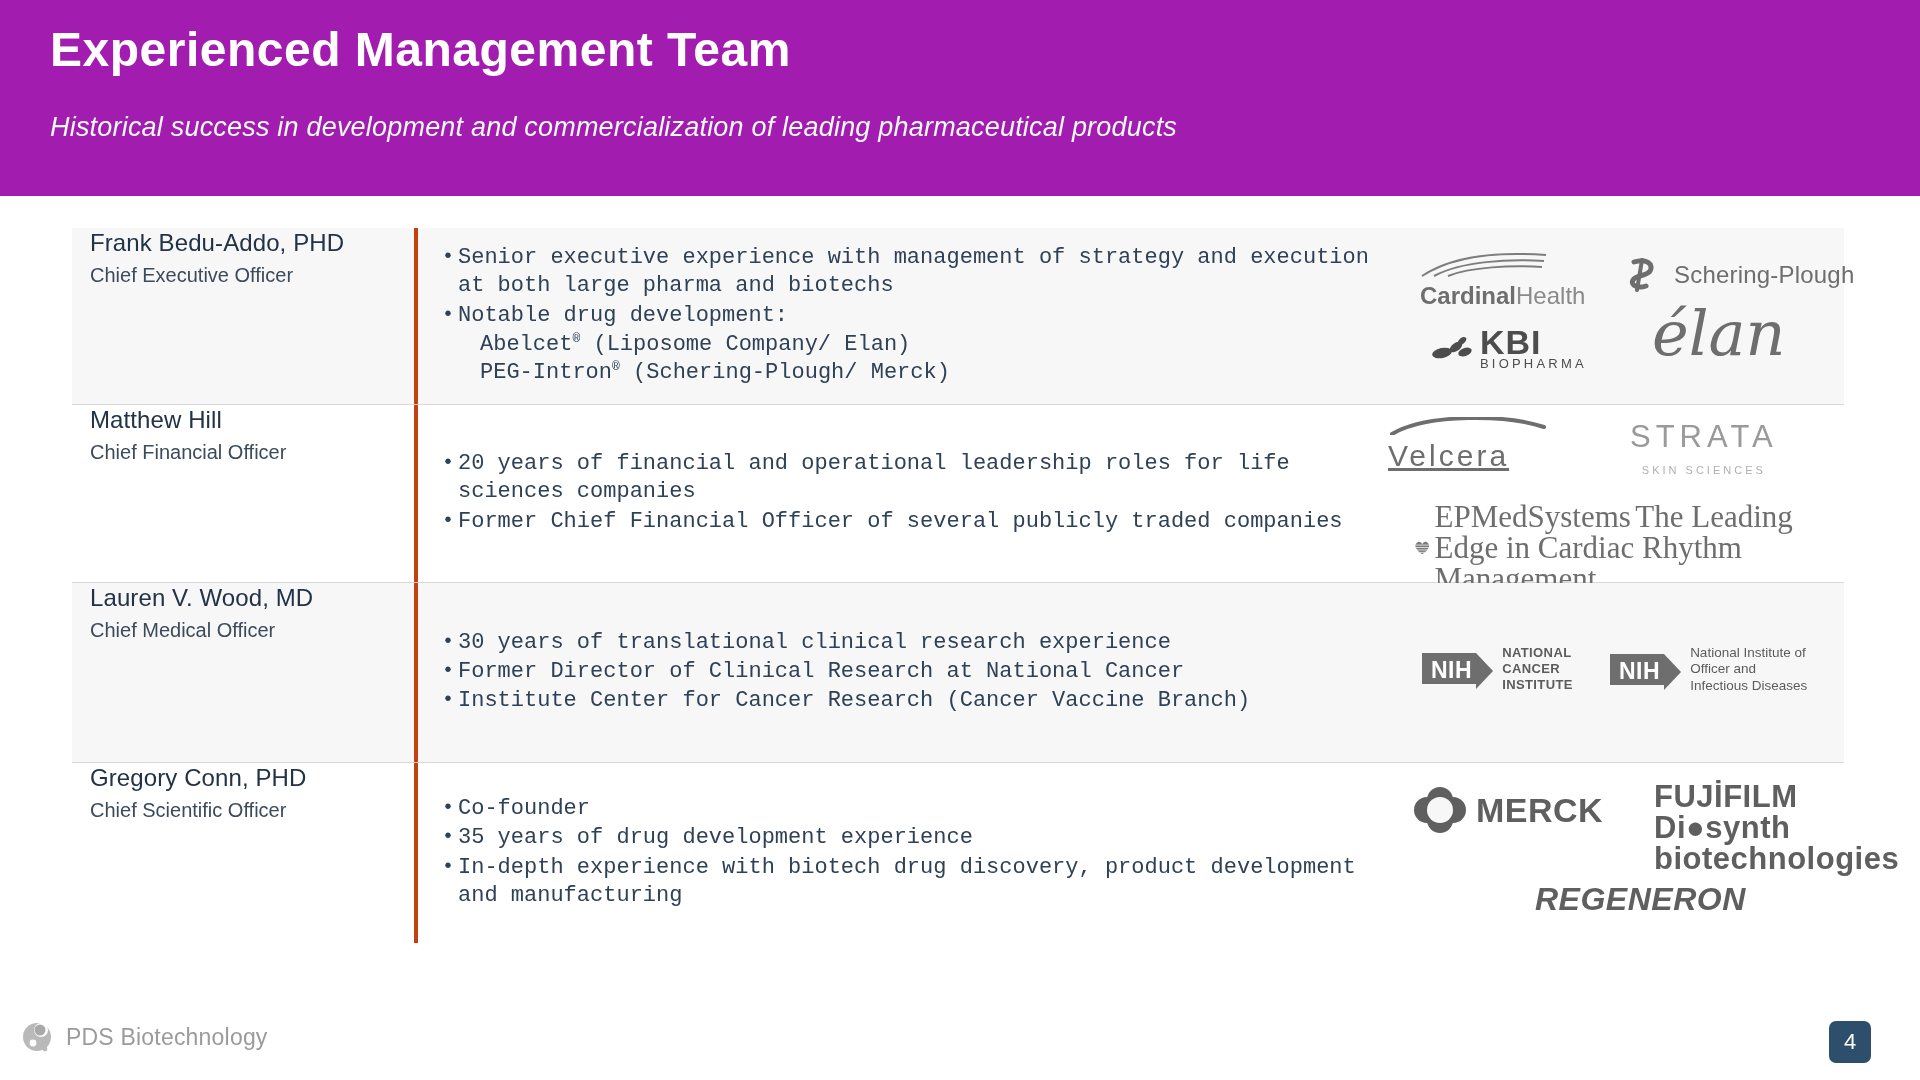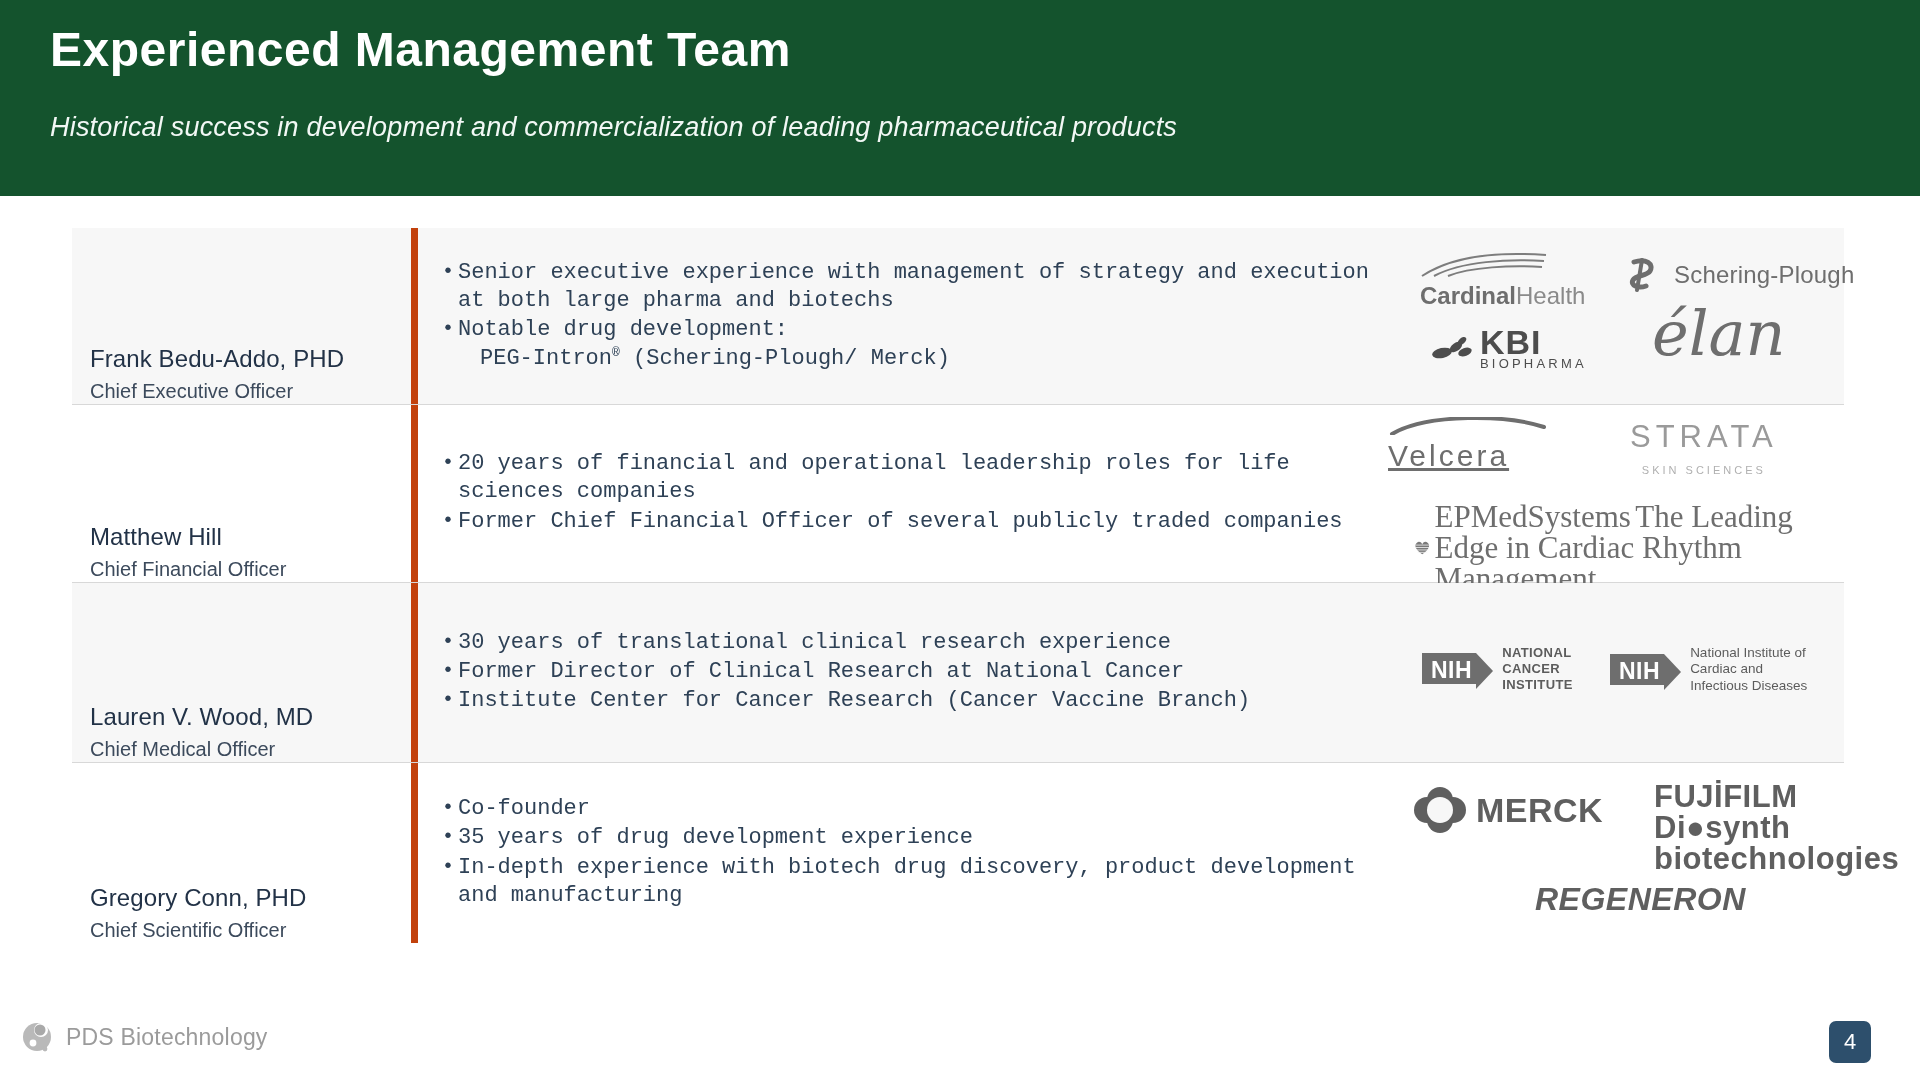--- a/index.html
+++ b/index.html
@@ -22,7 +22,7 @@
     left: 0; top: 0;
     width: 1920px;
     height: 196px;
-    background: #14532d;
+    background: #a21caf;
     box-sizing: border-box;
     padding: 0 0 0 50px;
   }

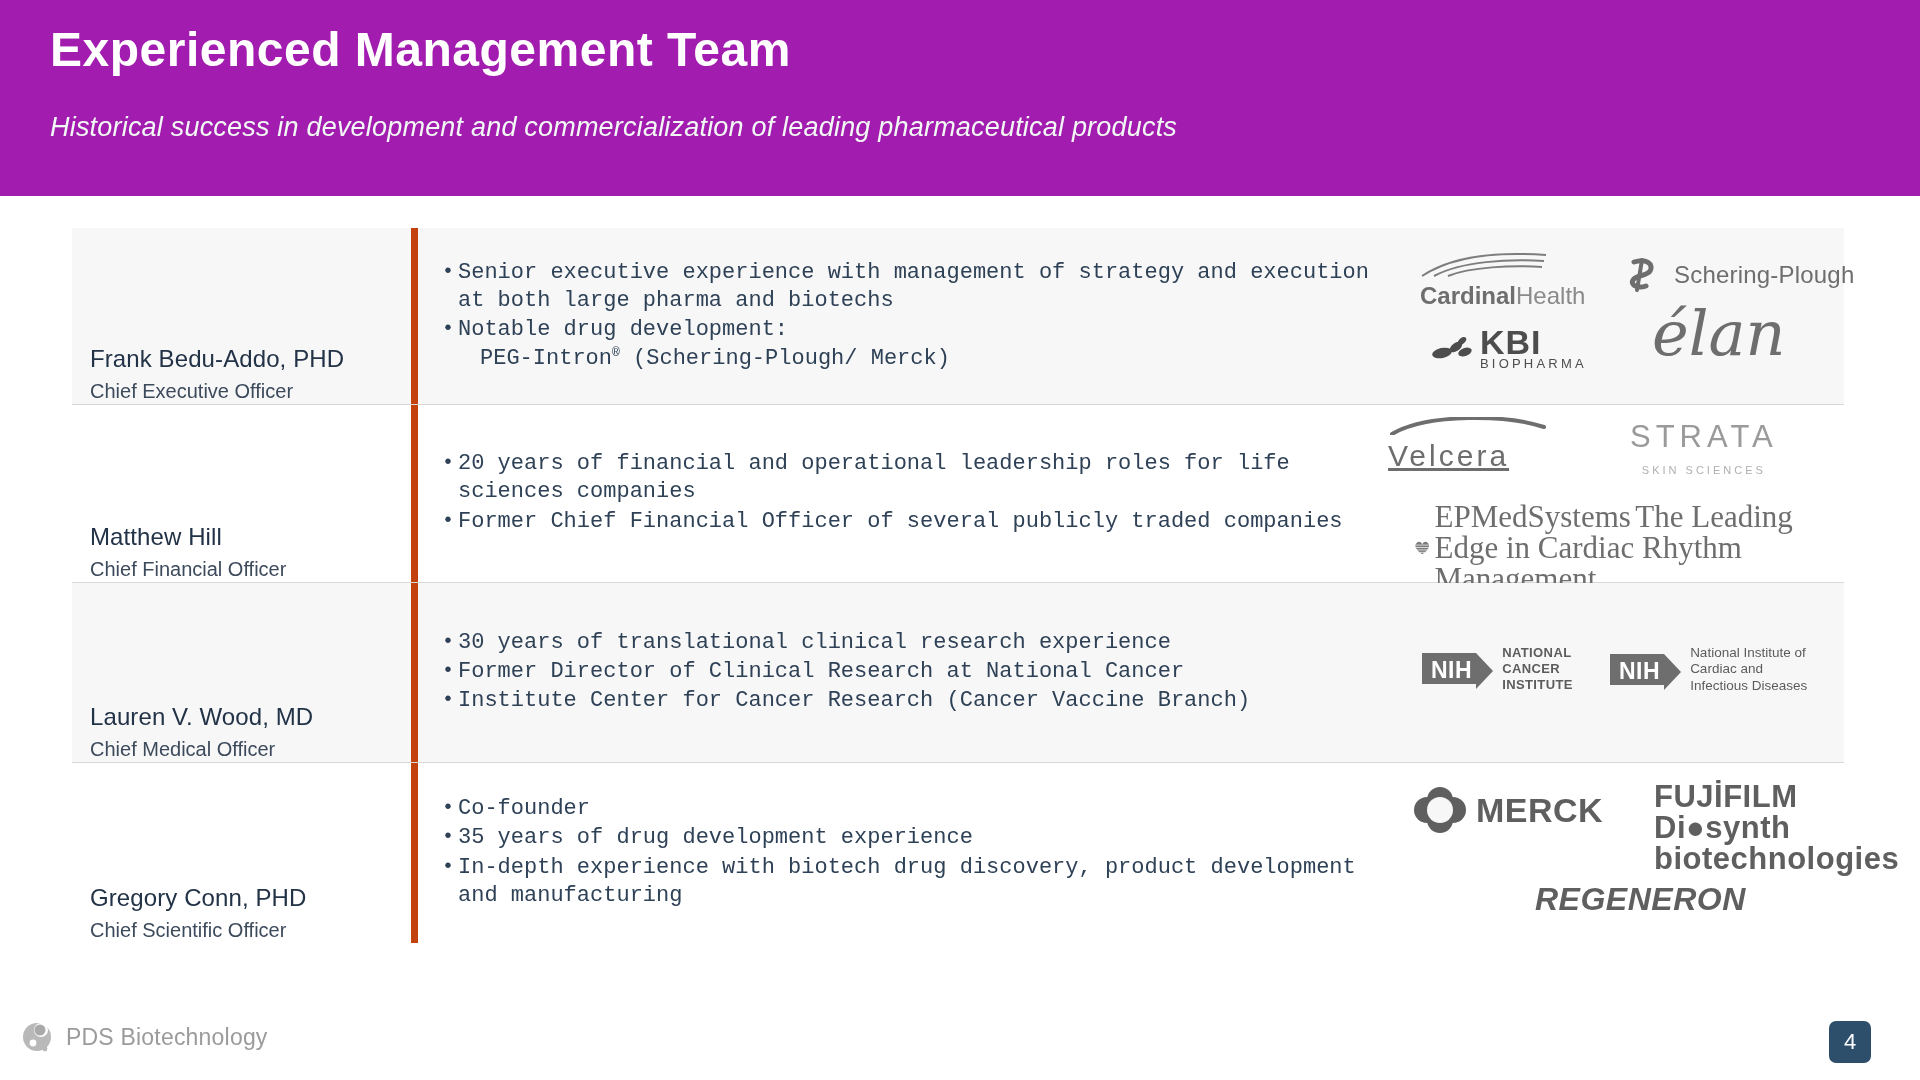--- a/index.html
+++ b/index.html
@@ -76,8 +76,8 @@
     padding-left: 18px;
     display: flex;
     flex-direction: column;
-    justify-content: flex-end;
-    border-right: 7px solid #c2410c;
+    justify-content: flex-start;
+    border-right: 4px solid #c2410c;
   }
   .person-name {
     font-size: 24px;

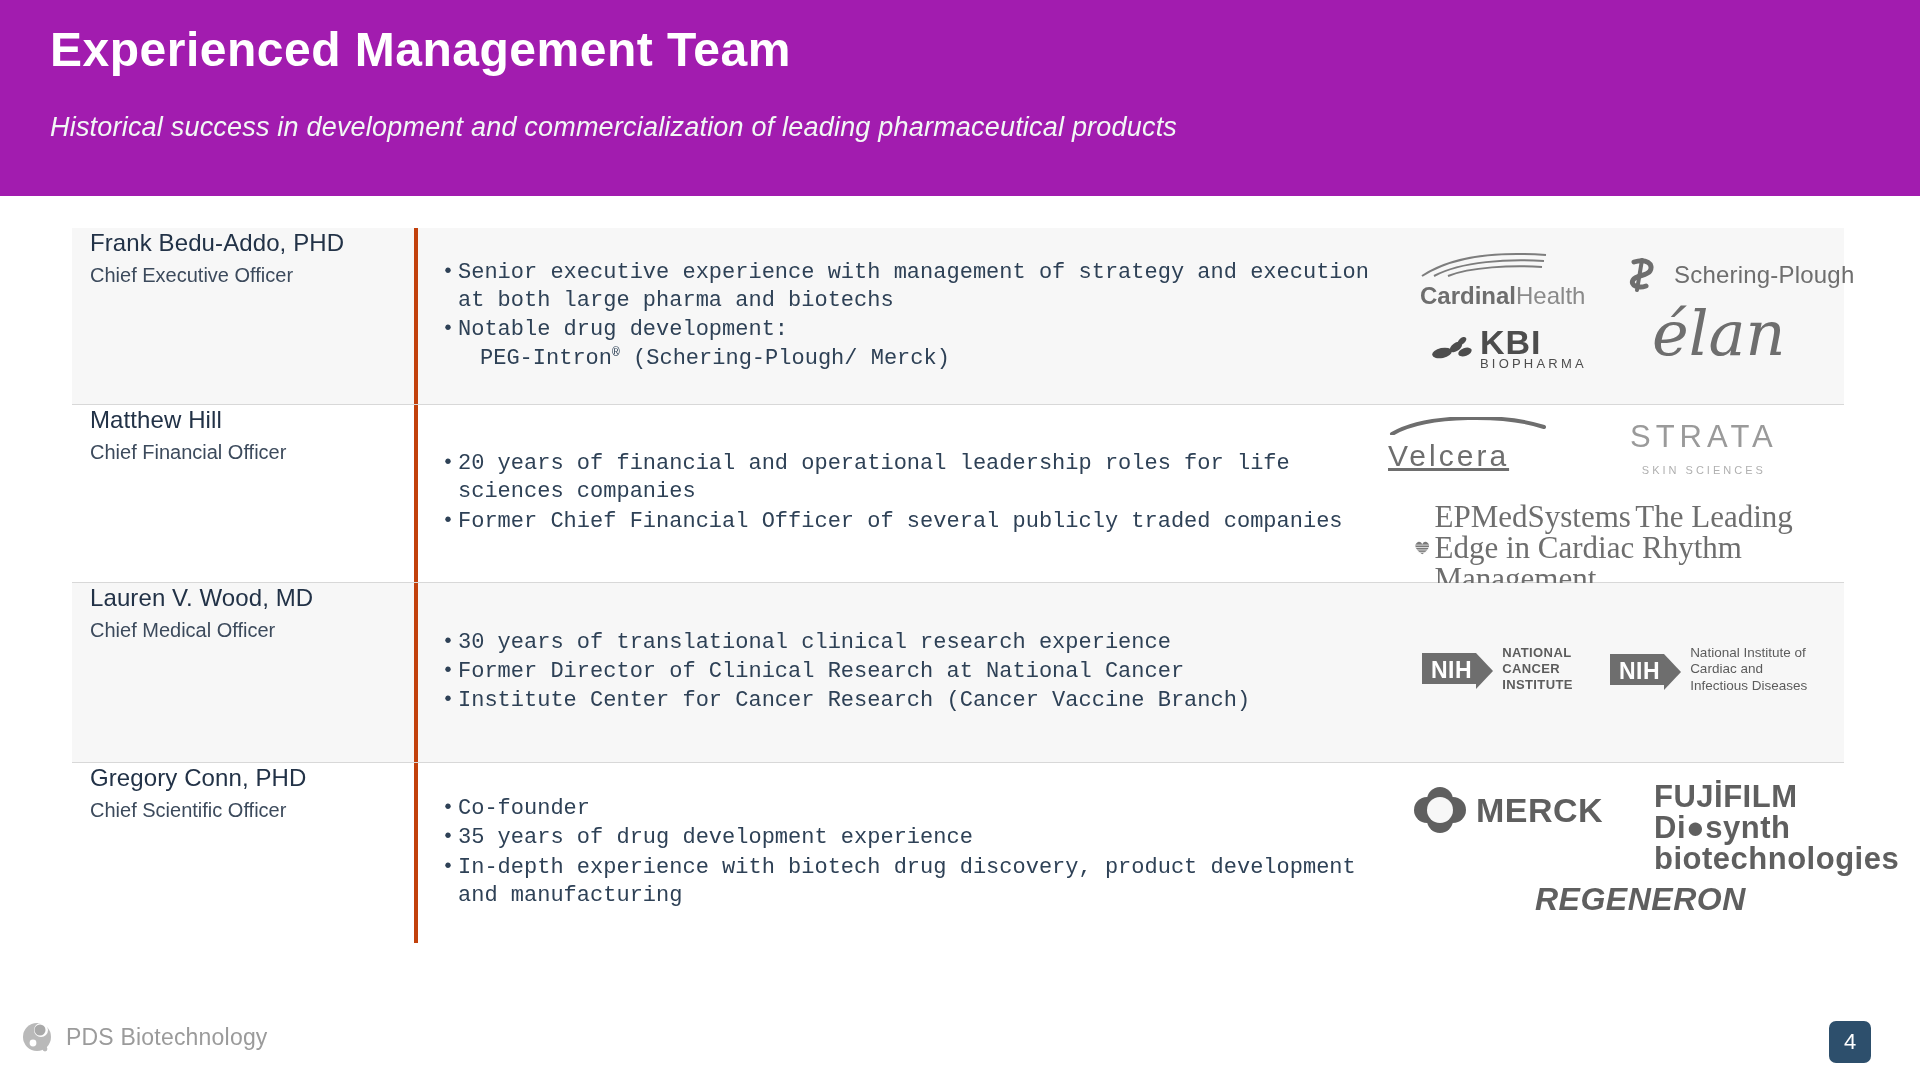--- a/index.html
+++ b/index.html
@@ -240,6 +240,9 @@
         <li class="bullet-item">Notable drug development:</li>
       </ul>
       <div class="sub-line">
+        <span>Abelcet</span><sup>®</sup><span> (Liposome Company/ Elan)</span>
+      </div>
+      <div class="sub-line">
         <span>PEG-Intron</span><sup>®</sup><span> (Schering-Plough/ Merck)</span>
       </div>
     </div>

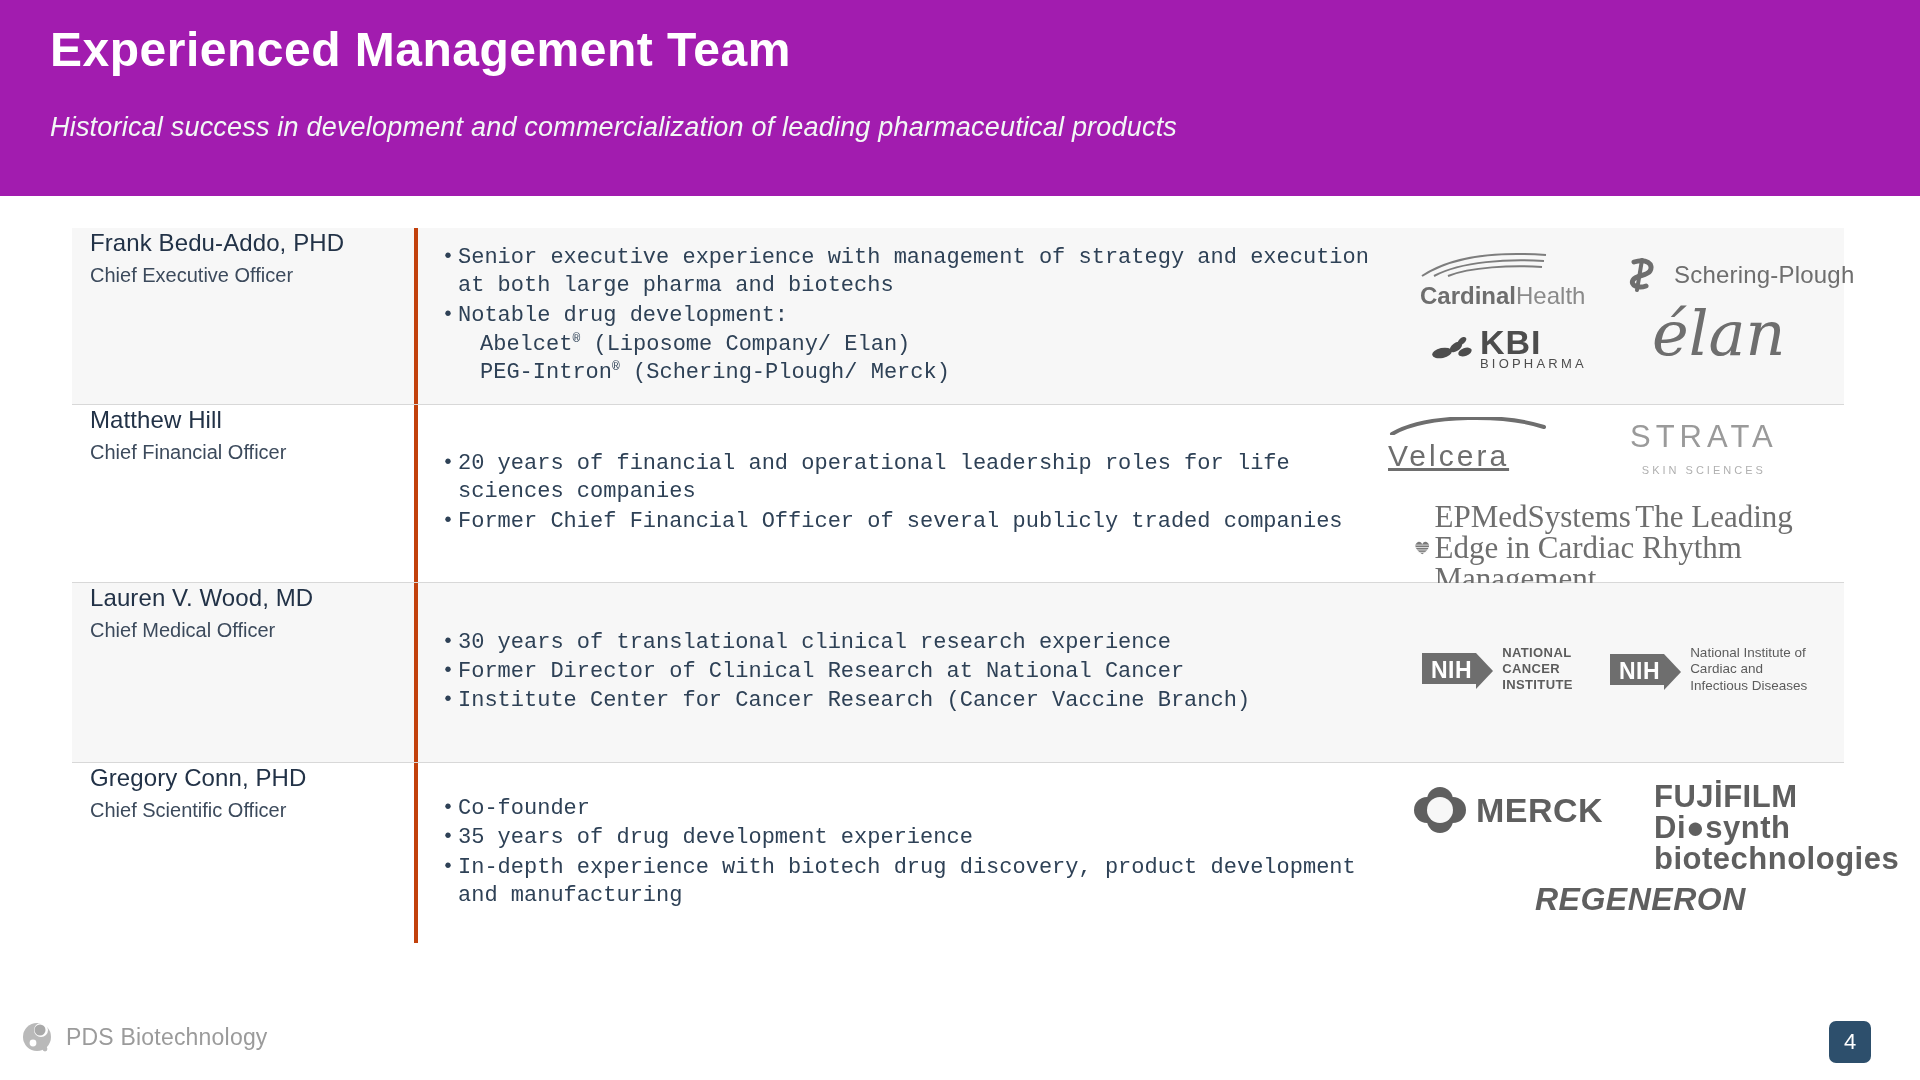--- a/index.html
+++ b/index.html
@@ -355,7 +355,7 @@
         <span class="nih-badge">NIH</span>
         <div class="lg-nih-txt reg" style="margin-left:26px;">
           <div>National Institute of</div>
-          <div>Cardiac and</div>
+          <div>Officer and</div>
           <div>Infectious Diseases</div>
         </div>
       </div>

